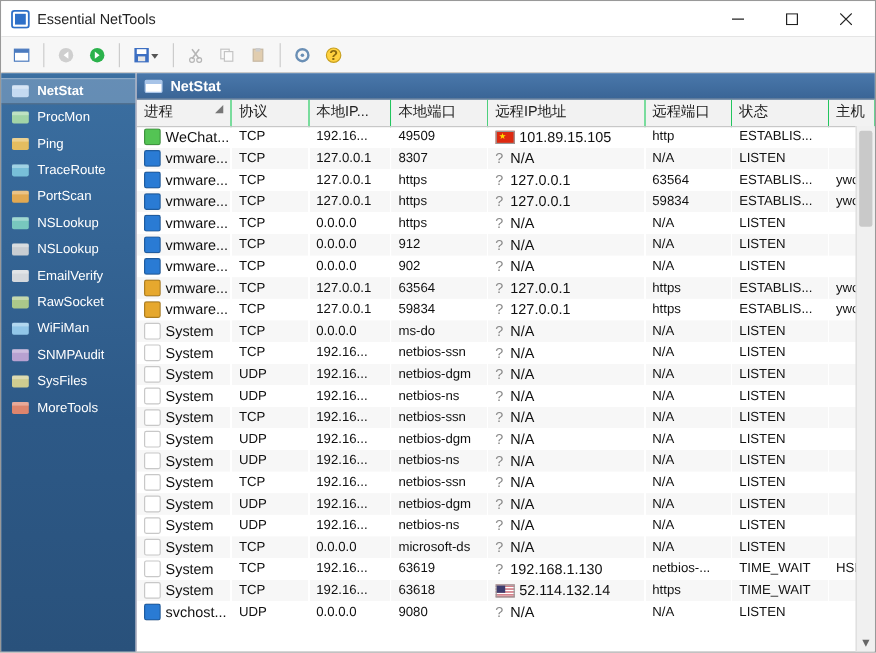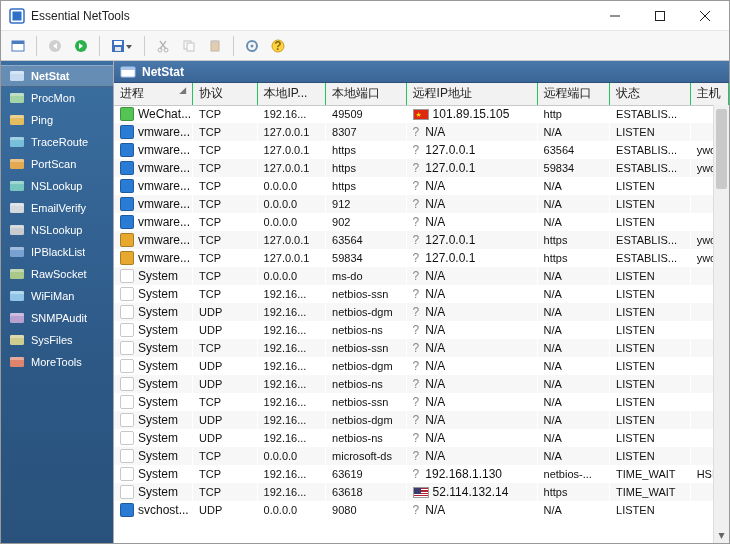--- a/index.html
+++ b/index.html
@@ -209,20 +209,20 @@
         <div class="sbitem">
           <span class="sicon">
             <svg width="16" height="16">
+              <rect x="1" y="3" width="14" height="10" rx="1.5" fill="#d8d8d8" opacity="0.9"></rect>
+              <rect x="1" y="3" width="14" height="3" fill="#fff" opacity="0.3"></rect>
+            </svg>
+          </span>
+          <span class="lbl">NSLookup</span>
+        </div>
+        <div class="sbitem">
+          <span class="sicon">
+            <svg width="16" height="16">
               <rect x="1" y="3" width="14" height="10" rx="1.5" fill="#e6e6e6" opacity="0.9"></rect>
               <rect x="1" y="3" width="14" height="3" fill="#fff" opacity="0.3"></rect>
             </svg>
           </span>
           <span class="lbl">EmailVerify</span>
-        </div>
-        <div class="sbitem">
-          <span class="sicon">
-            <svg width="16" height="16">
-              <rect x="1" y="3" width="14" height="10" rx="1.5" fill="#d8d8d8" opacity="0.9"></rect>
-              <rect x="1" y="3" width="14" height="3" fill="#fff" opacity="0.3"></rect>
-            </svg>
-          </span>
-          <span class="lbl">NSLookup</span>
         </div>
         <div class="sbitem">
           <span class="sicon">

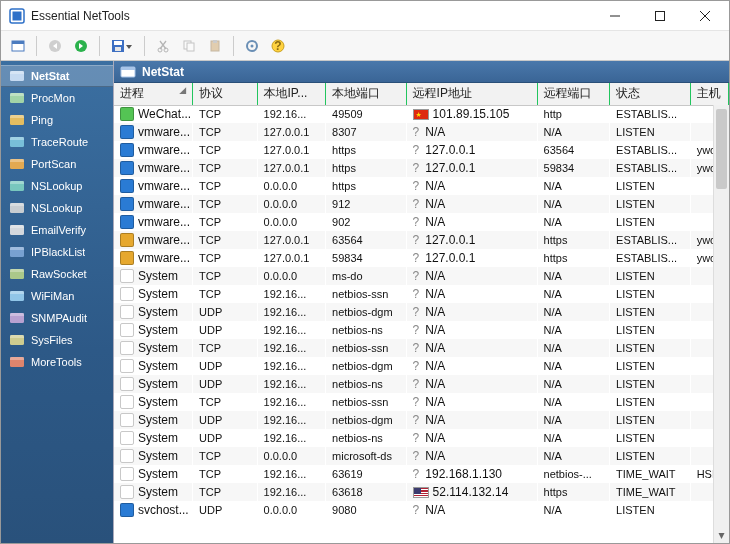--- a/index.html
+++ b/index.html
@@ -227,15 +227,6 @@
         <div class="sbitem">
           <span class="sicon">
             <svg width="16" height="16">
-              <rect x="1" y="3" width="14" height="10" rx="1.5" fill="#7fa8d8" opacity="0.9"></rect>
-              <rect x="1" y="3" width="14" height="3" fill="#fff" opacity="0.3"></rect>
-            </svg>
-          </span>
-          <span class="lbl">IPBlackList</span>
-        </div>
-        <div class="sbitem">
-          <span class="sicon">
-            <svg width="16" height="16">
               <rect x="1" y="3" width="14" height="10" rx="1.5" fill="#b8d48a" opacity="0.9"></rect>
               <rect x="1" y="3" width="14" height="3" fill="#fff" opacity="0.3"></rect>
             </svg>

